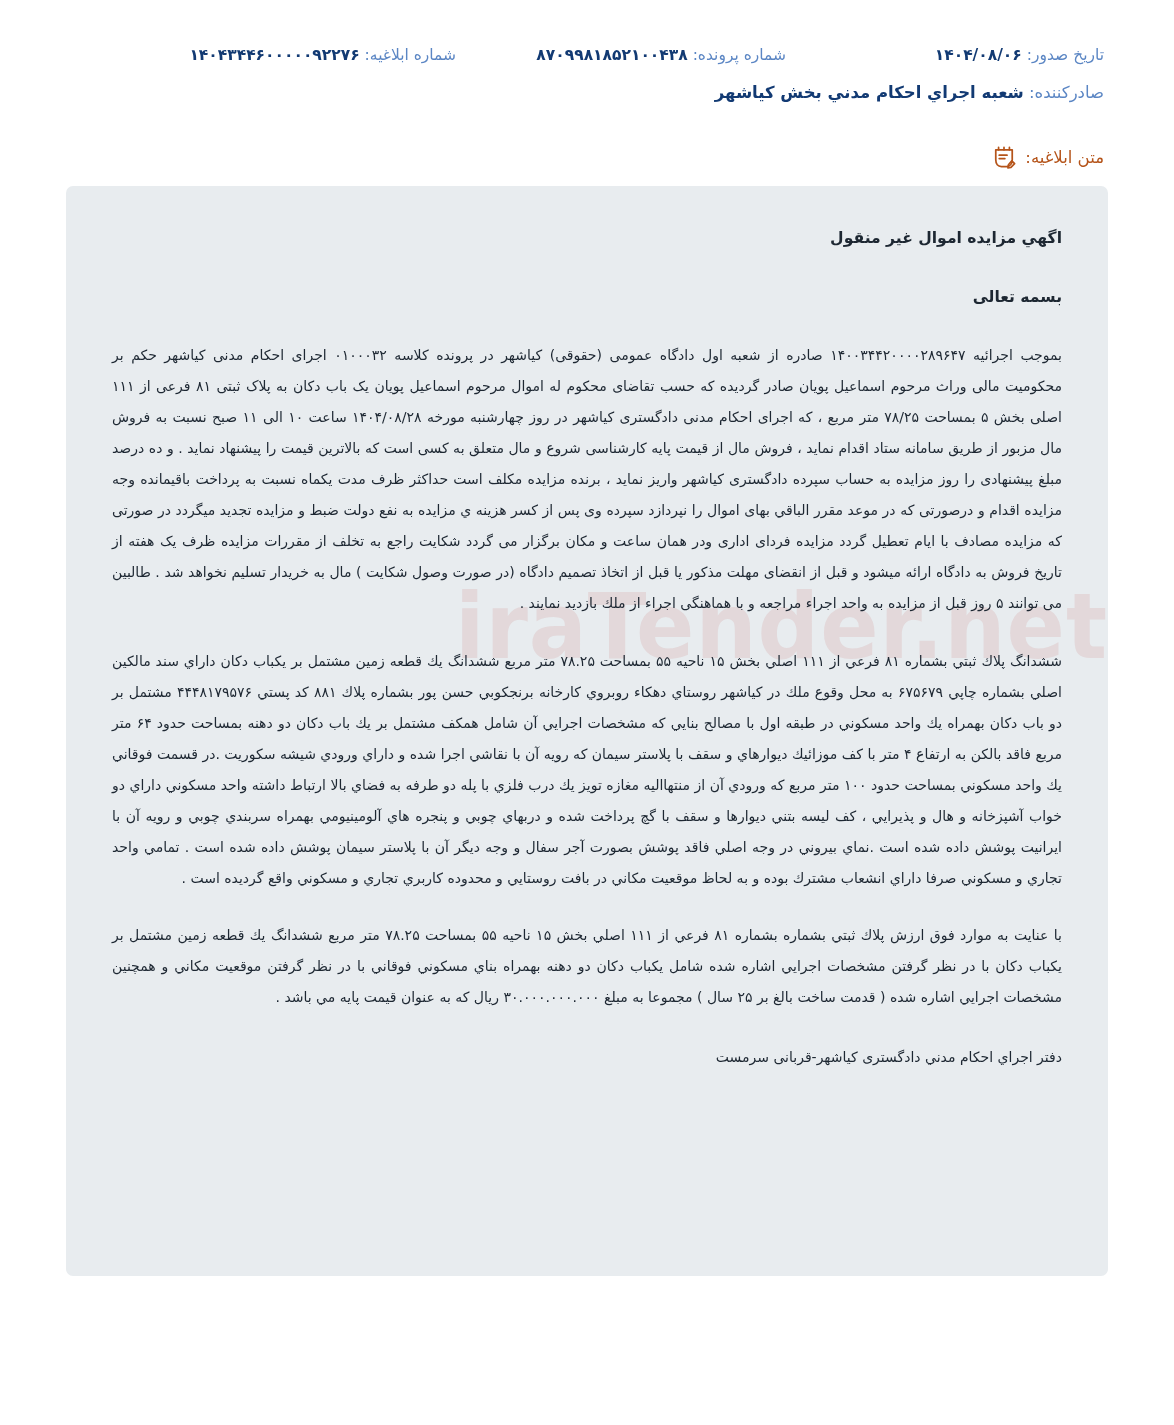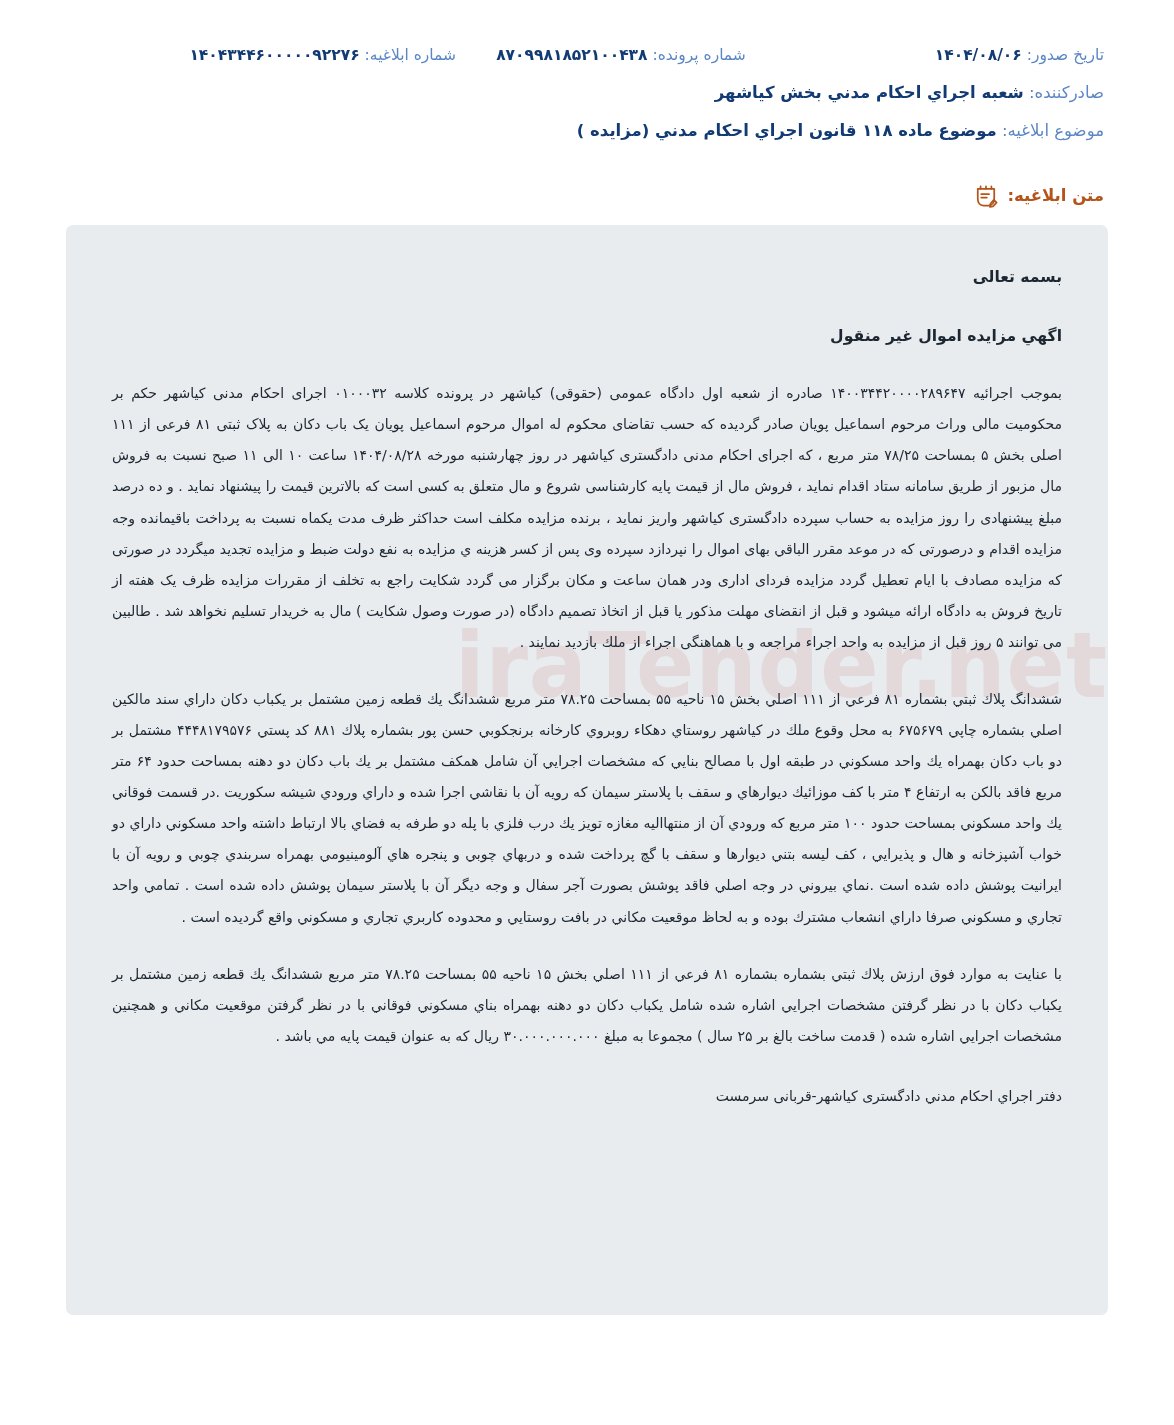--- a/index.html
+++ b/index.html
@@ -34,7 +34,7 @@
     letter-spacing: 0;
   }
   .meta-cell.c1 { width: 318px; }
-  .meta-cell.c2 { width: 330px; text-align: center; }
+  .meta-cell.c2 { width: 330px; text-align: right; }
   .meta-cell.c3 { width: 320px; }
   .meta-label {
     color: #5b86c4;

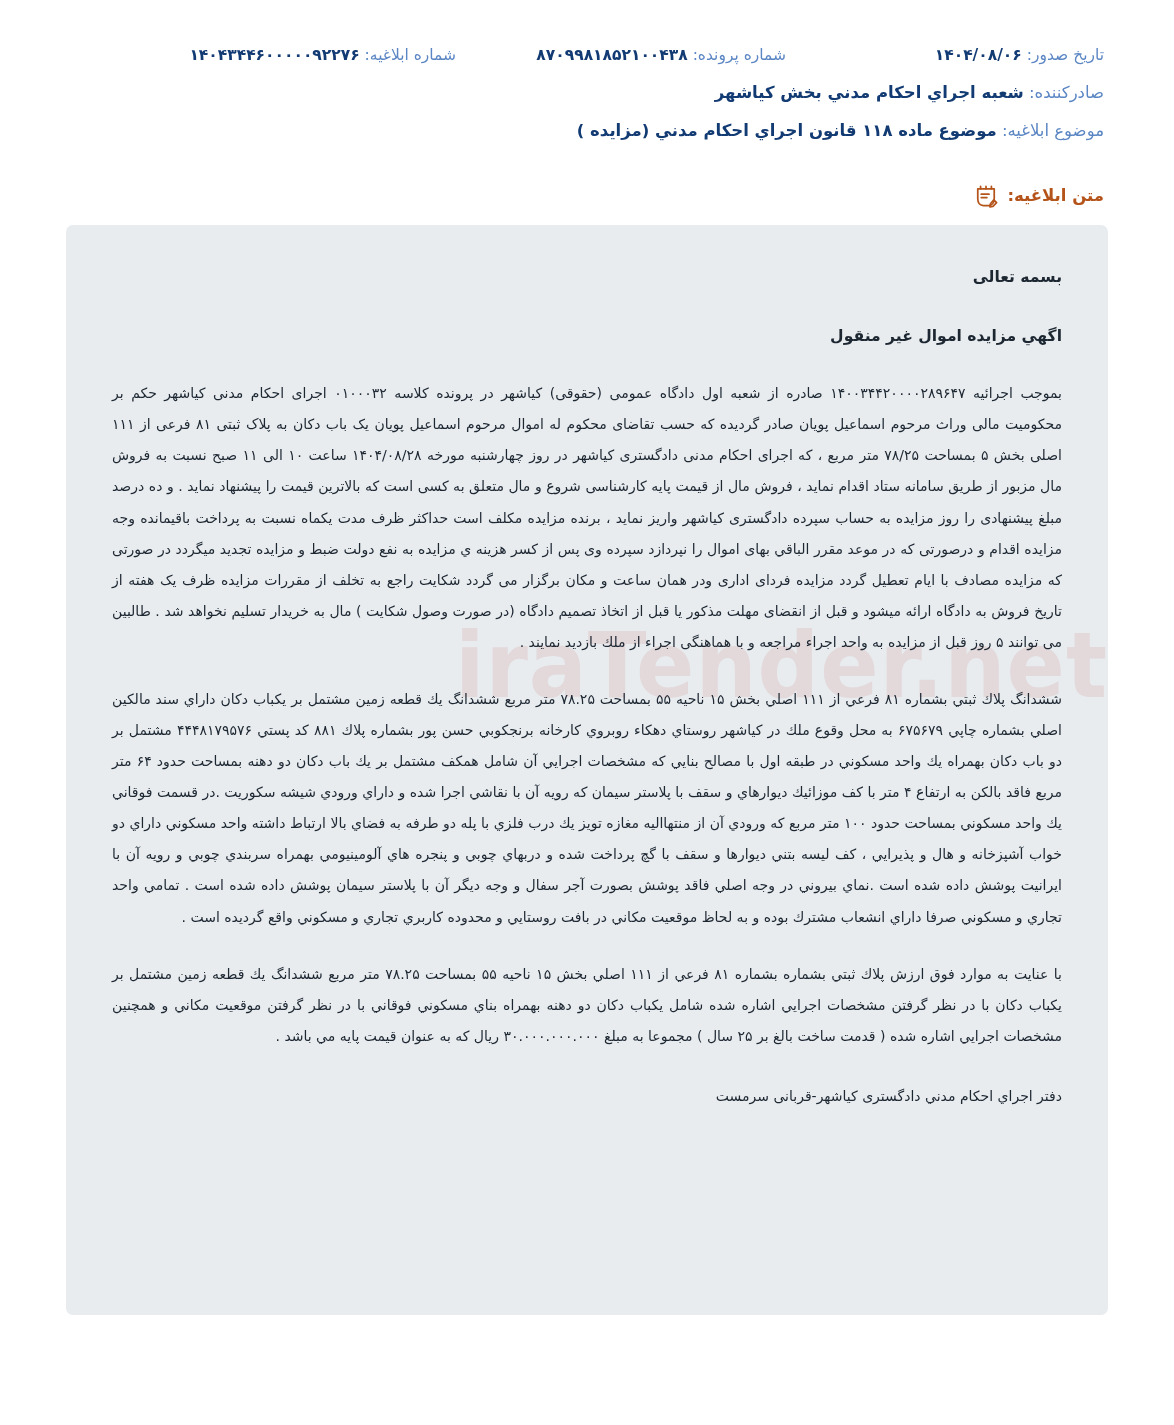--- a/index.html
+++ b/index.html
@@ -176,10 +176,6 @@
       <span>صادرکننده:</span>
       <span class="hl-value">شعبه اجراي احکام مدني بخش کیاشهر</span>
     </div>
-    <div class="headline">
-      <span>موضوع ابلاغیه:</span>
-      <span class="hl-value">موضوع ماده ۱۱۸ قانون اجراي احکام مدني (مزایده )</span>
-    </div>
   </div>
 
   <div class="section-title">

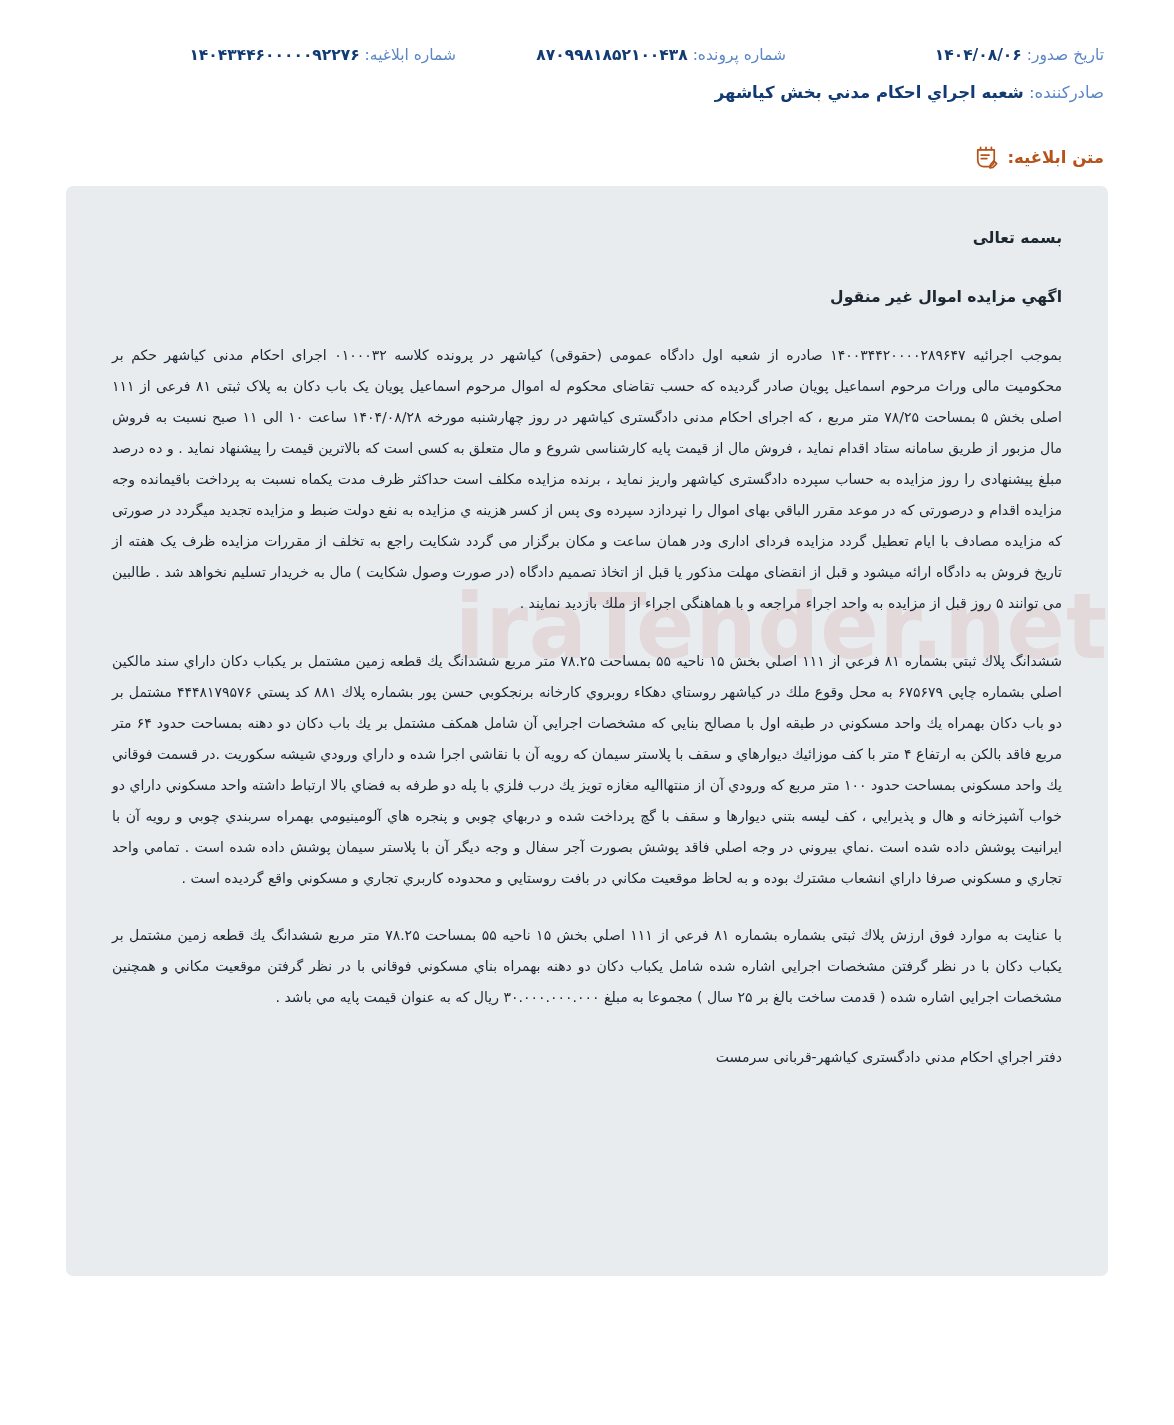--- a/index.html
+++ b/index.html
@@ -75,7 +75,7 @@
   }
   .section-title .st-label {
     font-size: 16.5px;
-    font-weight: bold;
+    font-weight: normal;
     color: #b5541a;
   }
   .doc-icon {

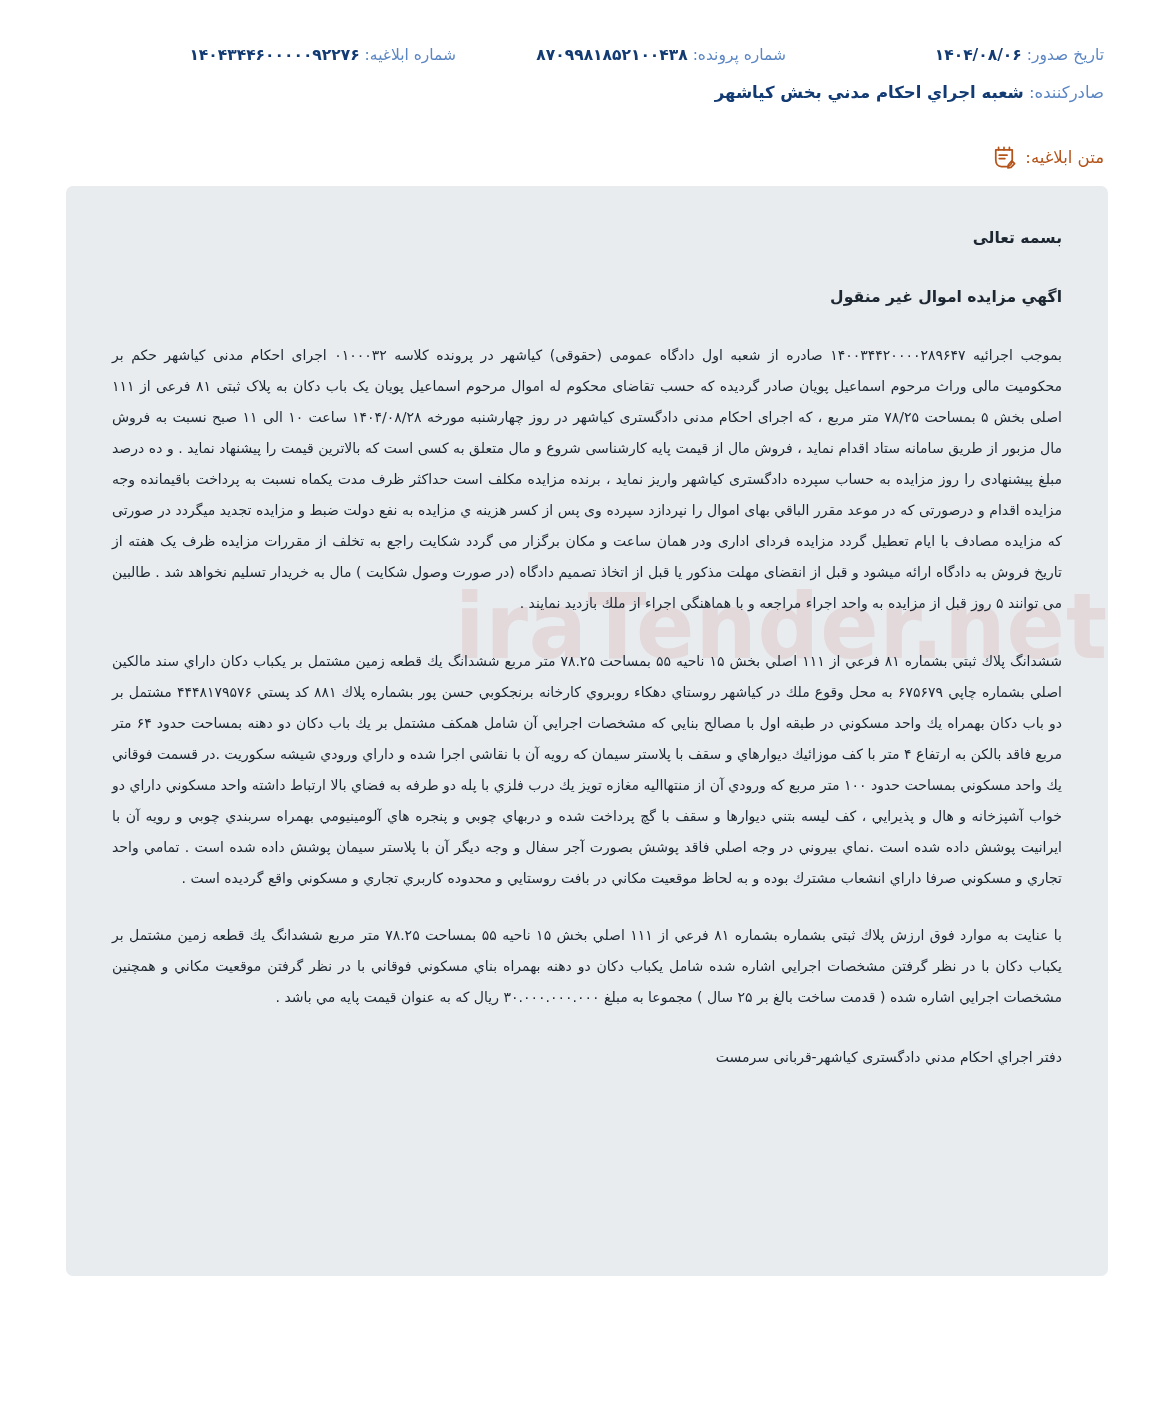--- a/index.html
+++ b/index.html
@@ -198,10 +198,10 @@
 
     <div class="card-inner">
 
+      <p class="lead-line">اگهي مزایده  اموال غیر منقول</p>
+
       <p class="lead-line">بسمه تعالی</p>
 
-      <p class="lead-line">اگهي مزایده  اموال غیر منقول</p>
-
       <p class="doc-p">بموجب اجرائیه ۱۴۰۰۳۴۴۲۰۰۰۰۲۸۹۶۴۷ صادره از شعبه اول دادگاه عمومی (حقوقی) کیاشهر در پرونده کلاسه ۰۱۰۰۰۳۲ اجرای احکام مدنی کیاشهر حکم بر محکومیت مالی وراث مرحوم اسماعیل پویان  صادر گردیده که حسب تقاضای محکوم له اموال مرحوم اسماعیل پویان یک باب دکان به پلاک ثبتی ۸۱ فرعی از ۱۱۱ اصلی بخش ۵ بمساحت ۷۸/۲۵ متر مربع  ، که اجرای احکام مدنی دادگستری کیاشهر  در روز چهارشنبه مورخه ۱۴۰۴/۰۸/۲۸ ساعت ۱۰ الی ۱۱ صبح نسبت به فروش مال مزبور از طریق سامانه ستاد  اقدام نماید ، فروش مال از قیمت پایه کارشناسی شروع و مال متعلق به کسی است که بالاترین قیمت را پیشنهاد نماید . و ده درصد مبلغ پیشنهادی را روز مزایده به حساب سپرده دادگستری کیاشهر واریز نماید ، برنده مزایده مکلف است حداکثر ظرف مدت یکماه نسبت به پرداخت باقیمانده وجه مزایده  اقدام و درصورتی که در موعد مقرر الباقي بهای اموال را نپردازد سپرده وی پس از کسر هزینه ي مزایده  به نفع دولت ضبط و مزایده تجدید میگردد در صورتی که مزایده مصادف با ایام تعطیل گردد مزایده فردای اداری ودر همان ساعت و مکان برگزار می گردد شکایت راجع به تخلف از مقررات مزایده ظرف یک هفته از تاریخ فروش به دادگاه ارائه میشود و قبل از انقضای مهلت مذکور یا قبل از اتخاذ تصمیم دادگاه (در صورت وصول شکایت ) مال به خریدار تسلیم نخواهد شد . طالبین می توانند ۵ روز قبل از مزایده به واحد اجراء مراجعه و با هماهنگی اجراء از ملك بازدید نمایند .</p>
 
 

